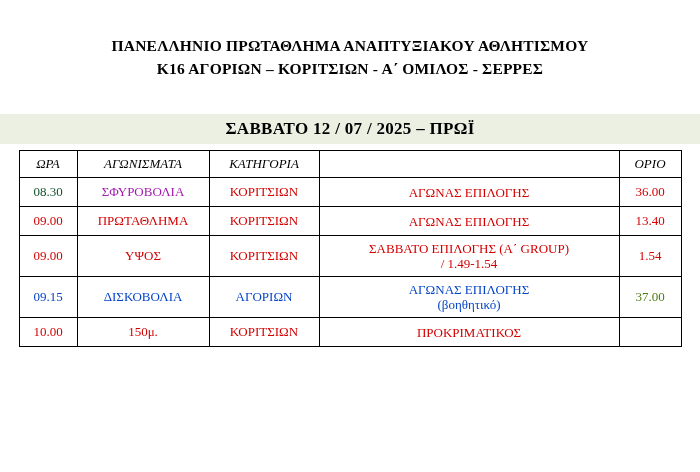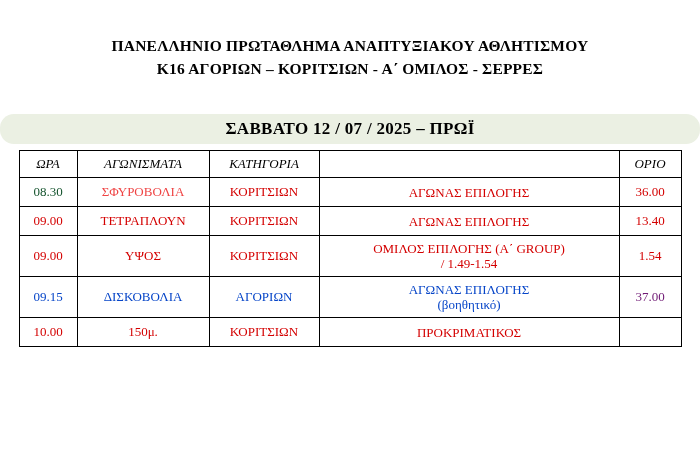--- a/index.html
+++ b/index.html
@@ -40,7 +40,6 @@
     display: flex;
     align-items: center;
     justify-content: center;
-    border-radius: 14px;
   }
   .session-title {
     font-size: 17px;

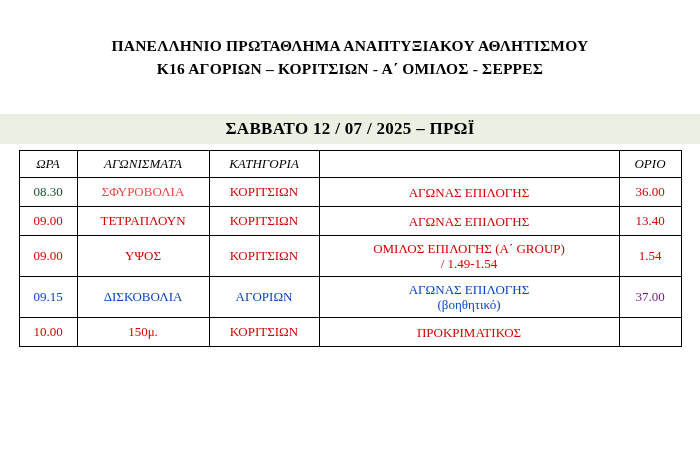--- a/index.html
+++ b/index.html
@@ -123,7 +123,7 @@
       </tr>
     <tr class="row">
           <td style="color: #14532d;">08.30</td>
-          <td style="color: #ef4444;">ΣΦΥΡΟΒΟΛΙΑ</td>
+          <td style="color: #a21caf;">ΣΦΥΡΟΒΟΛΙΑ</td>
           <td style="color: rgb(212, 0, 0);">ΚΟΡΙΤΣΙΩΝ</td>
           <td style="color: rgb(212, 0, 0);">
             <span class="note-main">ΑΓΩΝΑΣ ΕΠΙΛΟΓΗΣ</span>

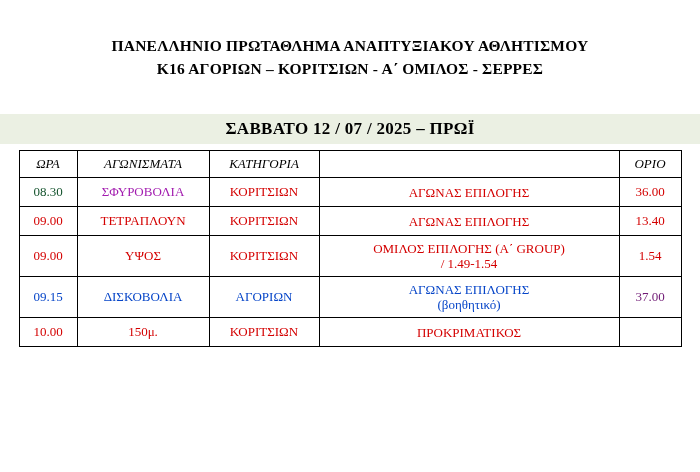--- a/index.html
+++ b/index.html
@@ -132,7 +132,7 @@
         </tr>
         <tr class="row">
           <td style="color: rgb(212, 0, 0);">09.00</td>
-          <td style="color: rgb(212, 0, 0);">ΤΕΤΡΑΠΛΟΥΝ</td>
+          <td style="color: rgb(212, 0, 0);">ΠΡΩΤΑΘΛΗΜΑ</td>
           <td style="color: rgb(212, 0, 0);">ΚΟΡΙΤΣΙΩΝ</td>
           <td style="color: rgb(212, 0, 0);">
             <span class="note-main">ΑΓΩΝΑΣ ΕΠΙΛΟΓΗΣ</span>

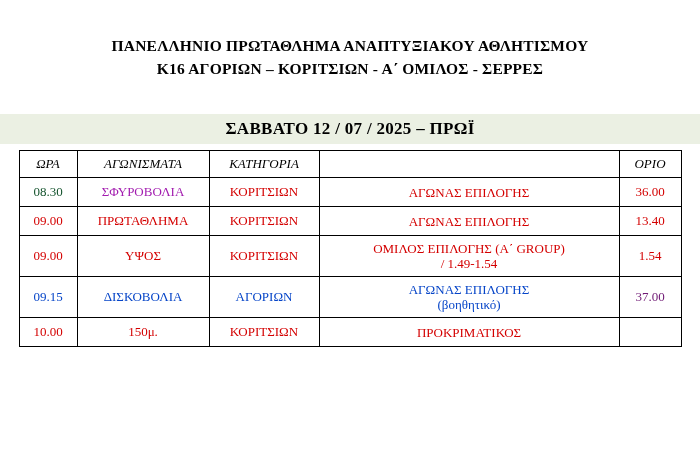--- a/index.html
+++ b/index.html
@@ -144,7 +144,7 @@
           <td style="color: rgb(212, 0, 0);">ΥΨΟΣ</td>
           <td style="color: rgb(212, 0, 0);">ΚΟΡΙΤΣΙΩΝ</td>
           <td style="color: rgb(212, 0, 0);">
-            <span class="note-main">ΟΜΙΛΟΣ ΕΠΙΛΟΓΗΣ  (Α΄ GROUP)</span>
+            <span class="note-main">ΣΑΒΒΑΤΟ ΕΠΙΛΟΓΗΣ  (Α΄ GROUP)</span>
             <span class="note-sub">/ 1.49-1.54</span>
           </td>
           <td style="color: rgb(212, 0, 0);">1.54</td>

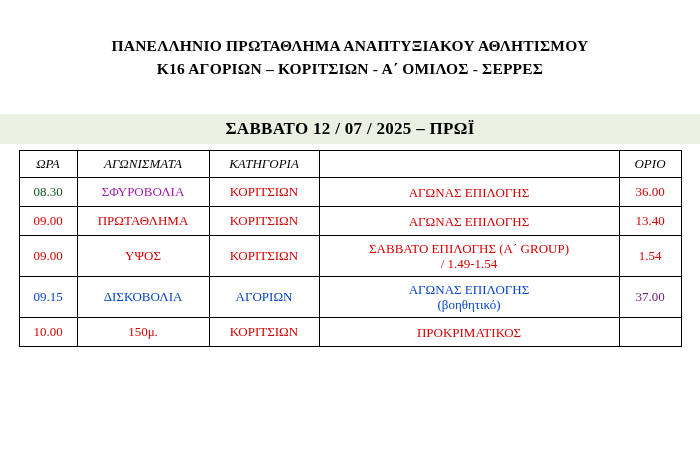--- a/index.html
+++ b/index.html
@@ -157,7 +157,7 @@
             <span class="note-main">ΑΓΩΝΑΣ ΕΠΙΛΟΓΗΣ</span>
             <span class="note-sub">(βοηθητικό)</span>
           </td>
-          <td style="color: #701a75;">37.00</td>
+          <td style="color: #4d7c0f;">37.00</td>
         </tr>
         <tr class="row">
           <td style="color: rgb(212, 0, 0); margin-top: 32px;">10.00</td>

